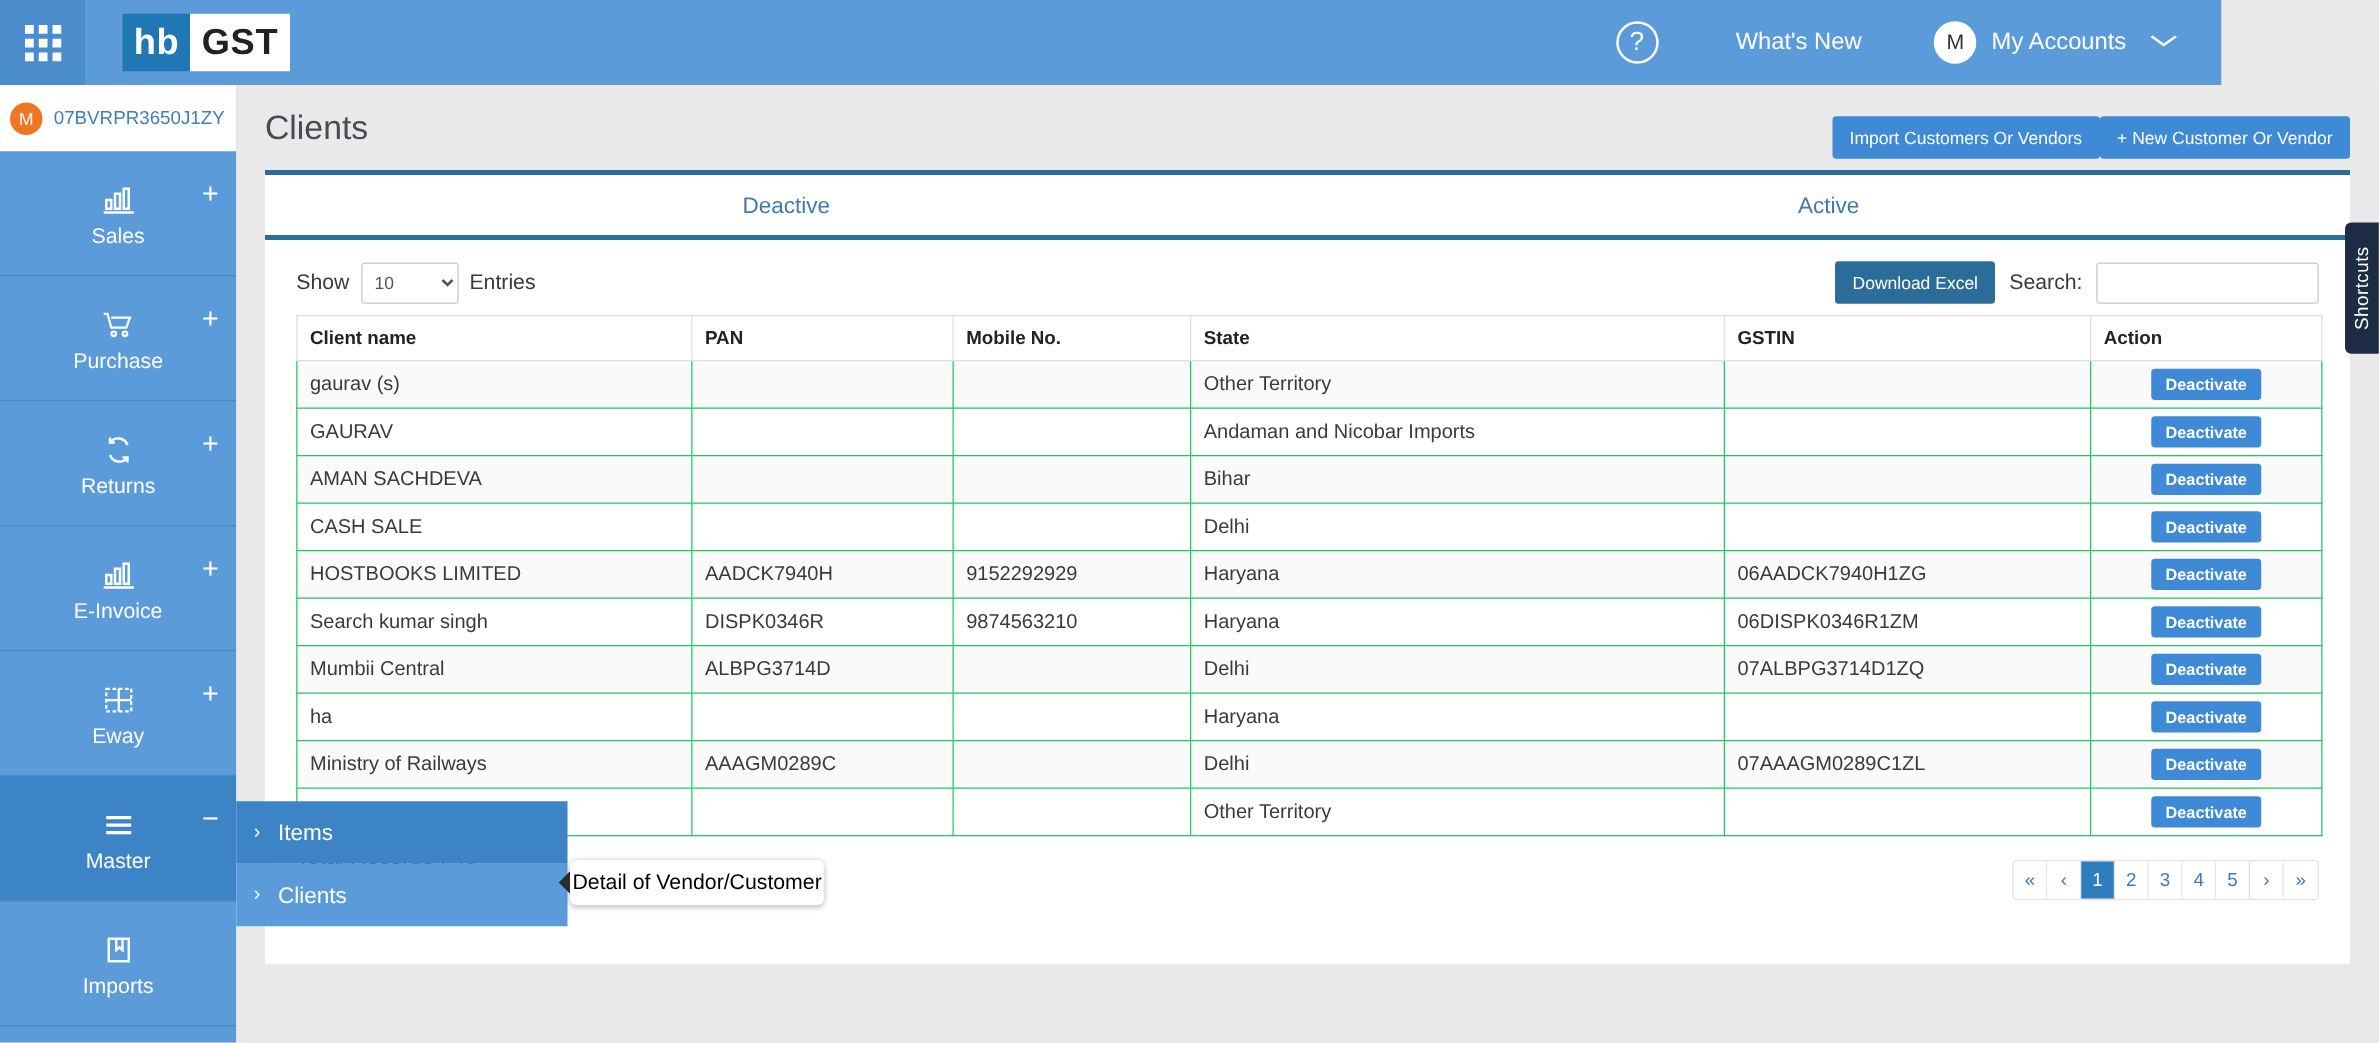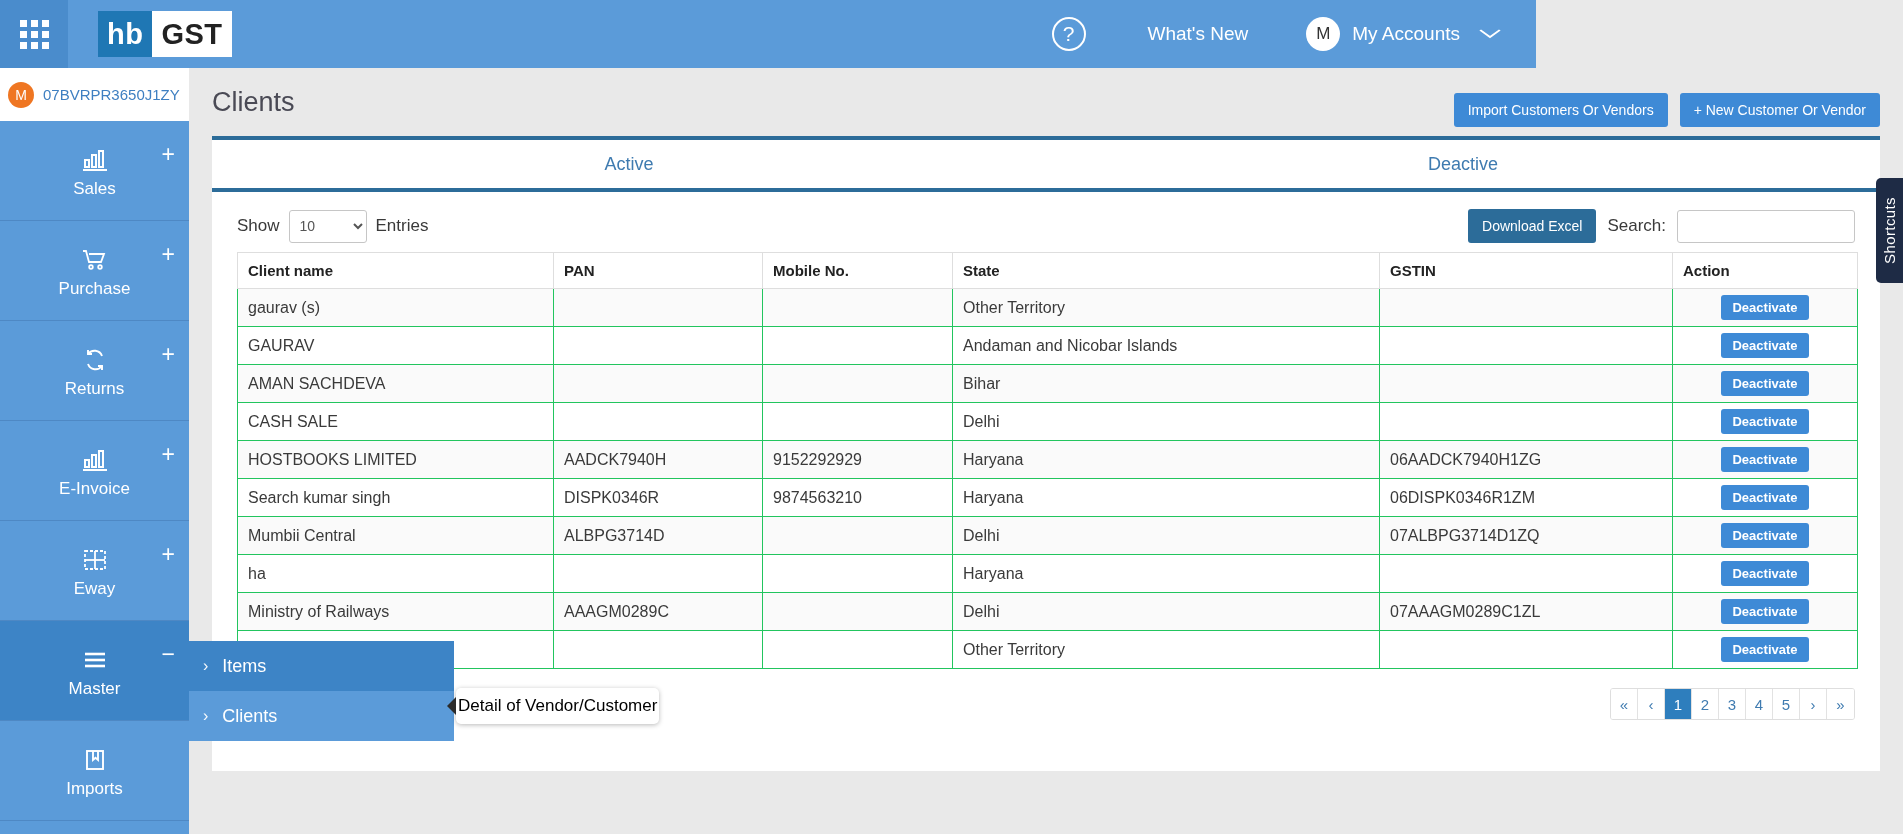--- a/index.html
+++ b/index.html
@@ -15,7 +15,7 @@
   .topbar {
     position: absolute;
     top: 0; left: 0;
-    width: 1536px; height: 68px;
+    width: 1777px; height: 68px;
     background: #5b9bd9;
     display: flex;
     align-items: center;

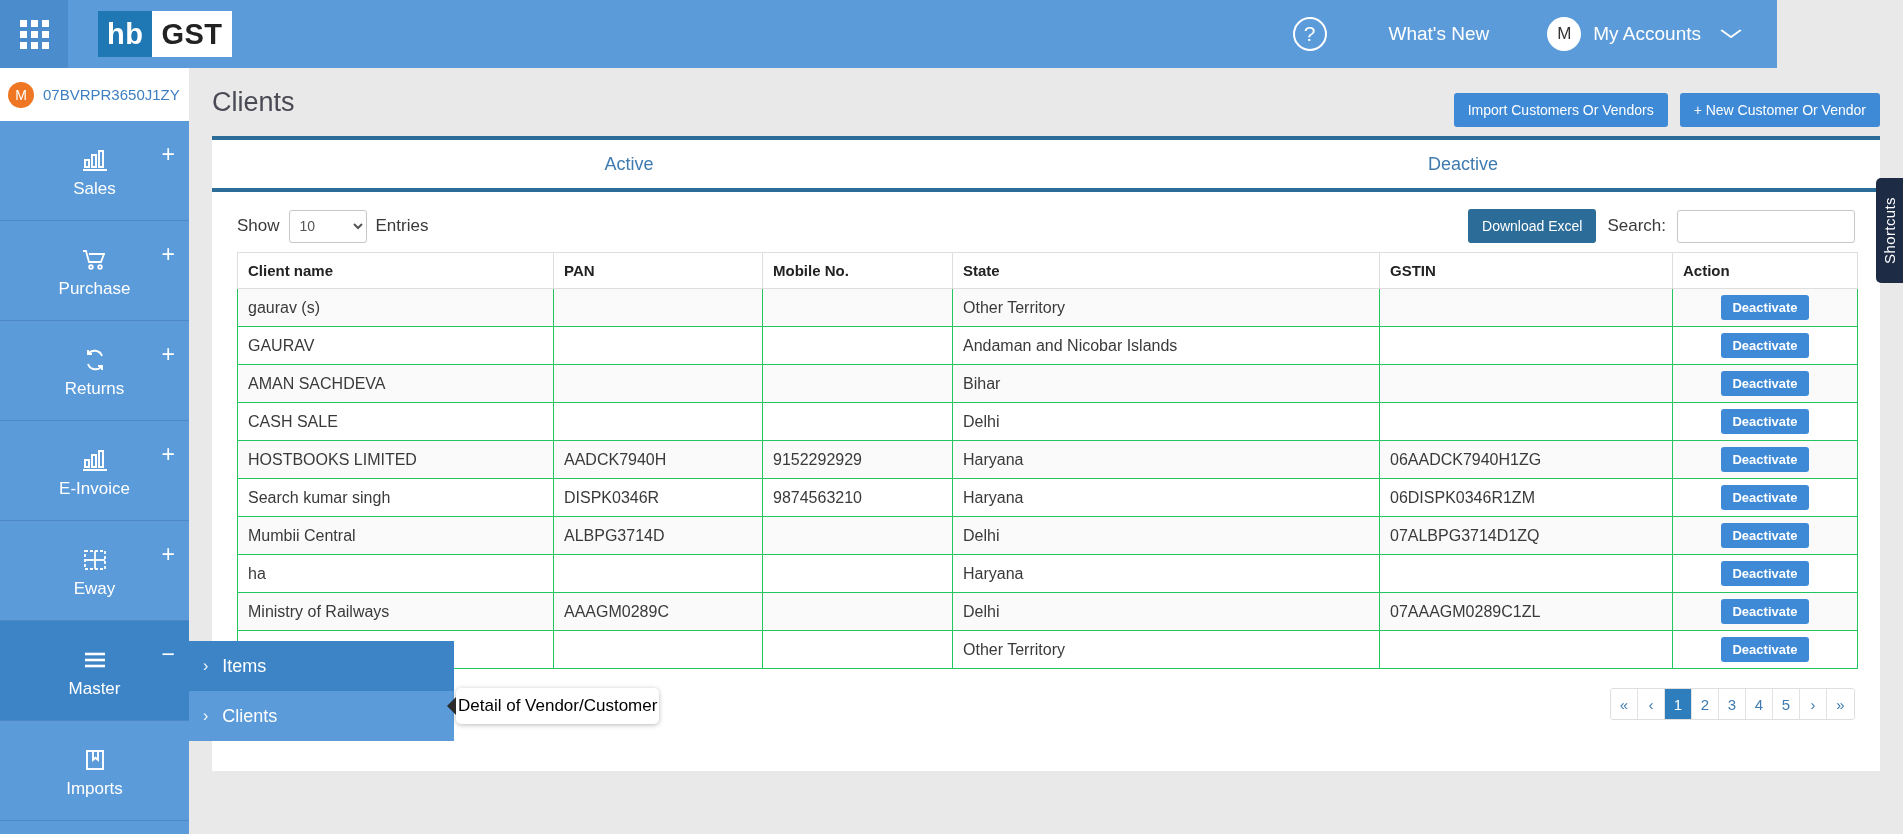--- a/index.html
+++ b/index.html
@@ -220,7 +220,6 @@
   .head-actions {
     margin-left: auto;
     display: flex;
-    gap: 12px;
     margin-top: 16px;
   }
   .btn-blue {

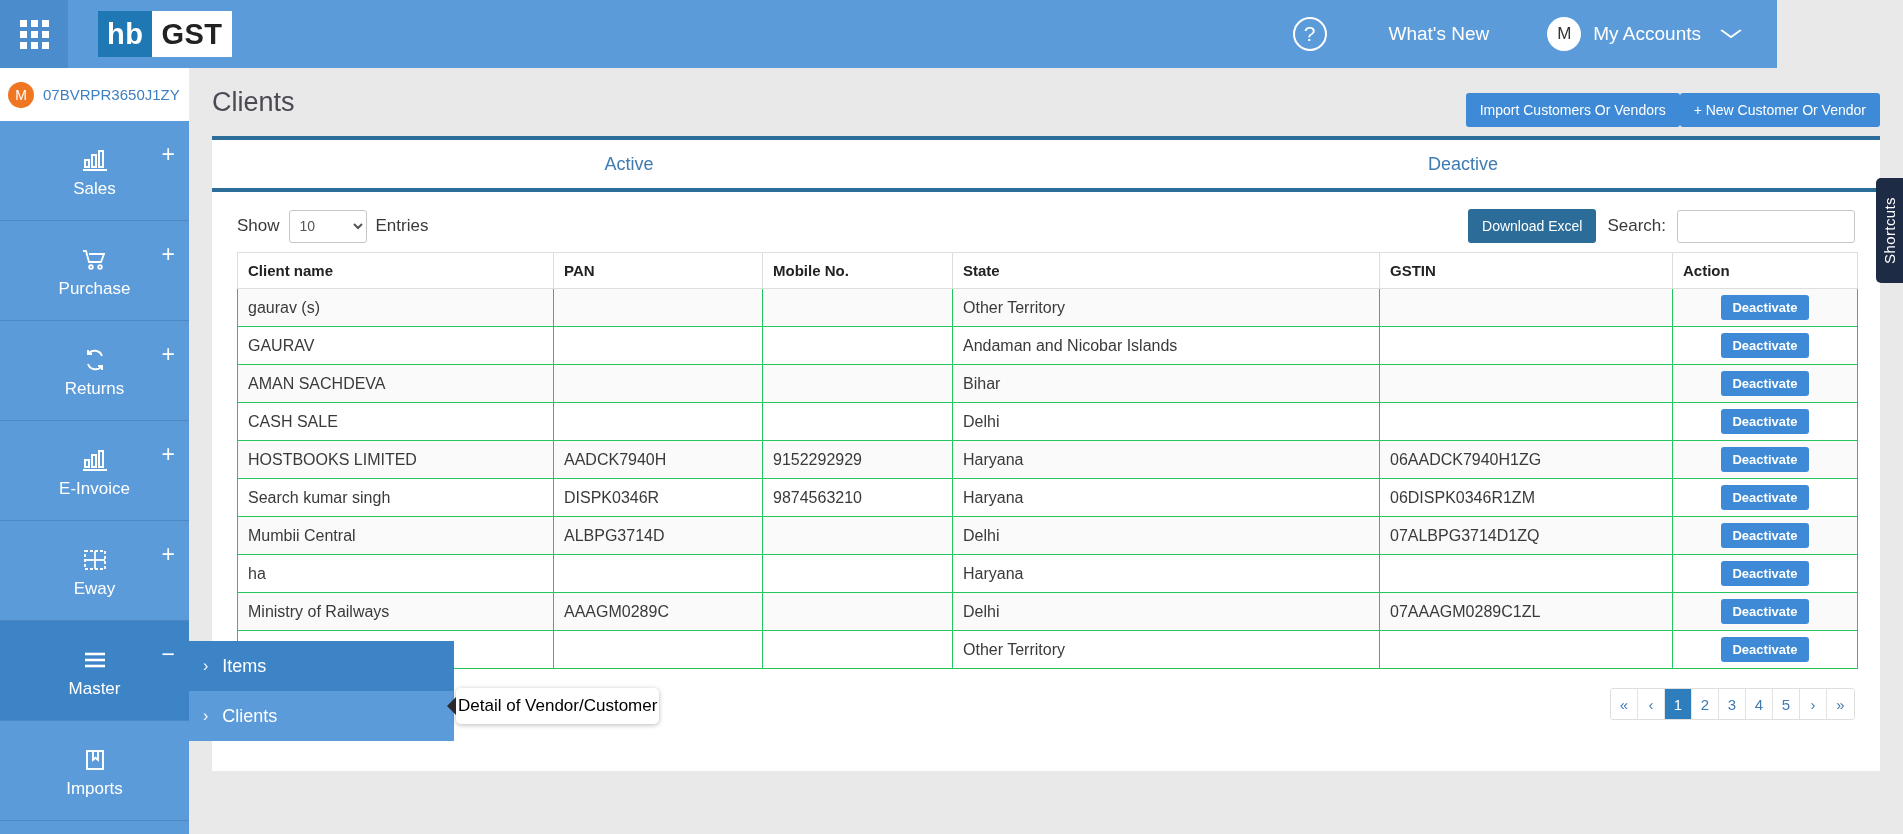--- a/index.html
+++ b/index.html
@@ -559,8 +559,8 @@
 
   <div class="panel">
     <div class="tabs">
+      <div class="tab">Deactive</div>
       <div class="tab active">Active</div>
-      <div class="tab">Deactive</div>
     </div>
 
     <div class="toolbar">

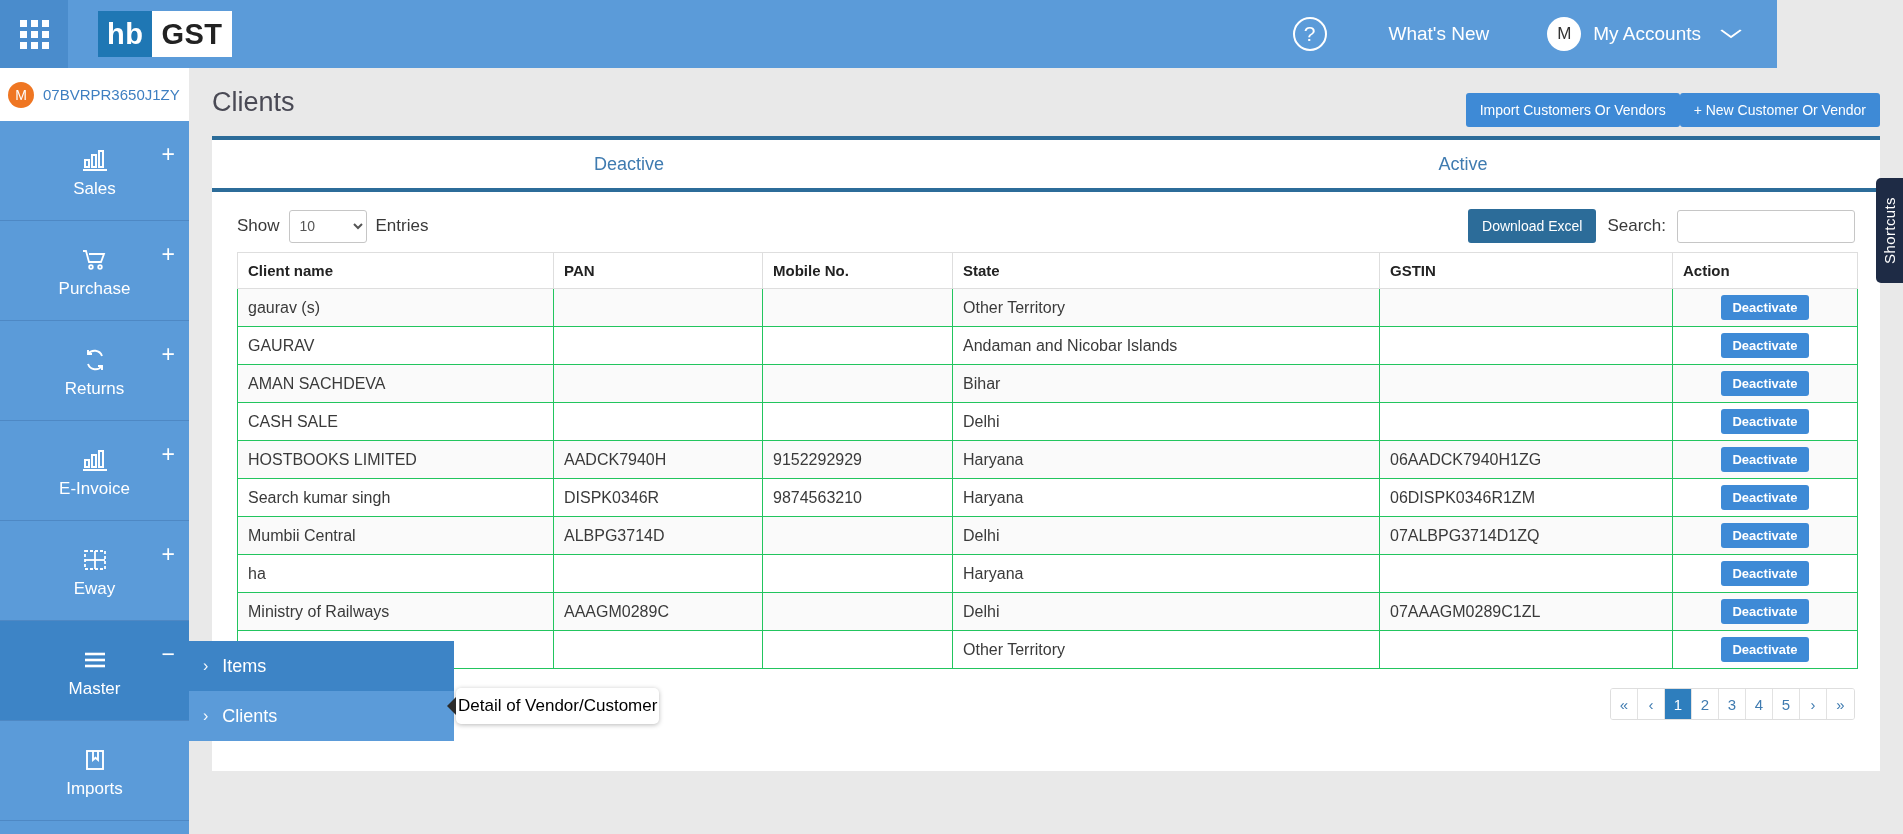--- a/index.html
+++ b/index.html
@@ -610,7 +610,7 @@
             <td>GAURAV</td>
             <td></td>
             <td></td>
-            <td>Andaman and Nicobar Islands</td>
+            <td>Andaman and Nicobar Imports</td>
             <td></td>
             <td class="action-cell"><button class="btn-deact">Deactivate</button></td>
           </tr>

